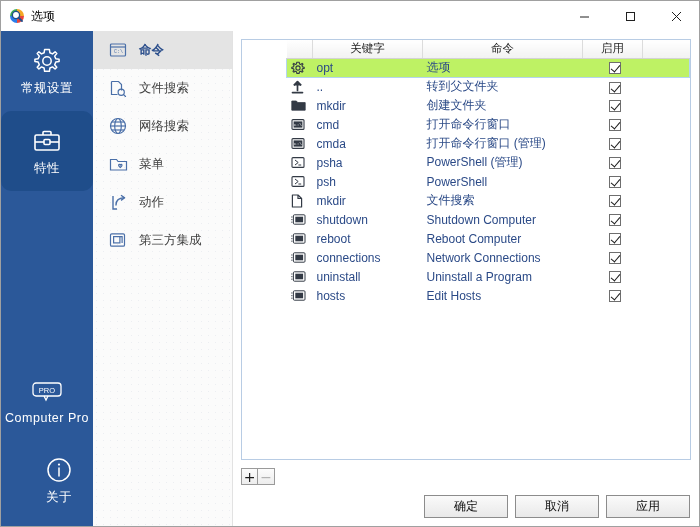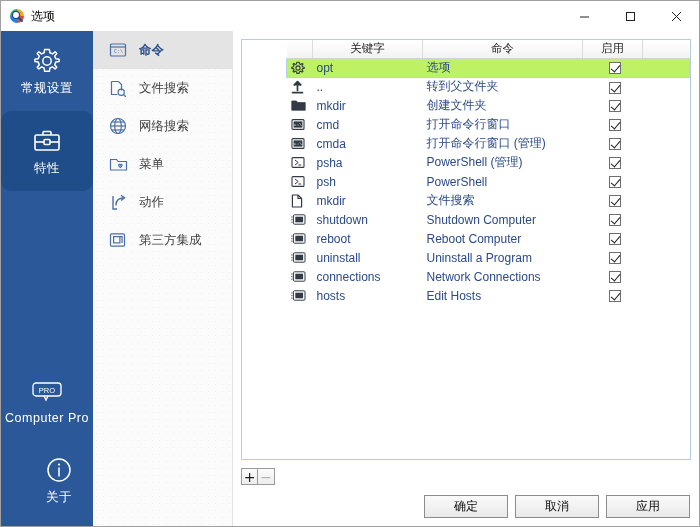--- a/index.html
+++ b/index.html
@@ -558,8 +558,8 @@
         <line x1="0.9" y1="6" x2="0.9" y2="7.2"></line>
         <line x1="0.9" y1="8.6" x2="0.9" y2="9.8"></line>
                     </svg></span></td>
-     <td class="c-key">uninstall</td>
-     <td class="c-cmd">Uninstall a Program</td>
+     <td class="c-key">connections</td>
+     <td class="c-cmd">Network Connections</td>
      <td class="c-en">
        <span class="chk"></span></td>
      <td class="c-pad"></td>
@@ -573,8 +573,8 @@
         <line x1="0.9" y1="6" x2="0.9" y2="7.2"></line>
         <line x1="0.9" y1="8.6" x2="0.9" y2="9.8"></line>
                     </svg></span></td>
-     <td class="c-key">connections</td>
-     <td class="c-cmd">Network Connections</td>
+     <td class="c-key">uninstall</td>
+     <td class="c-cmd">Uninstall a Program</td>
      <td class="c-en">
        <span class="chk"></span></td>
      <td class="c-pad"></td>

